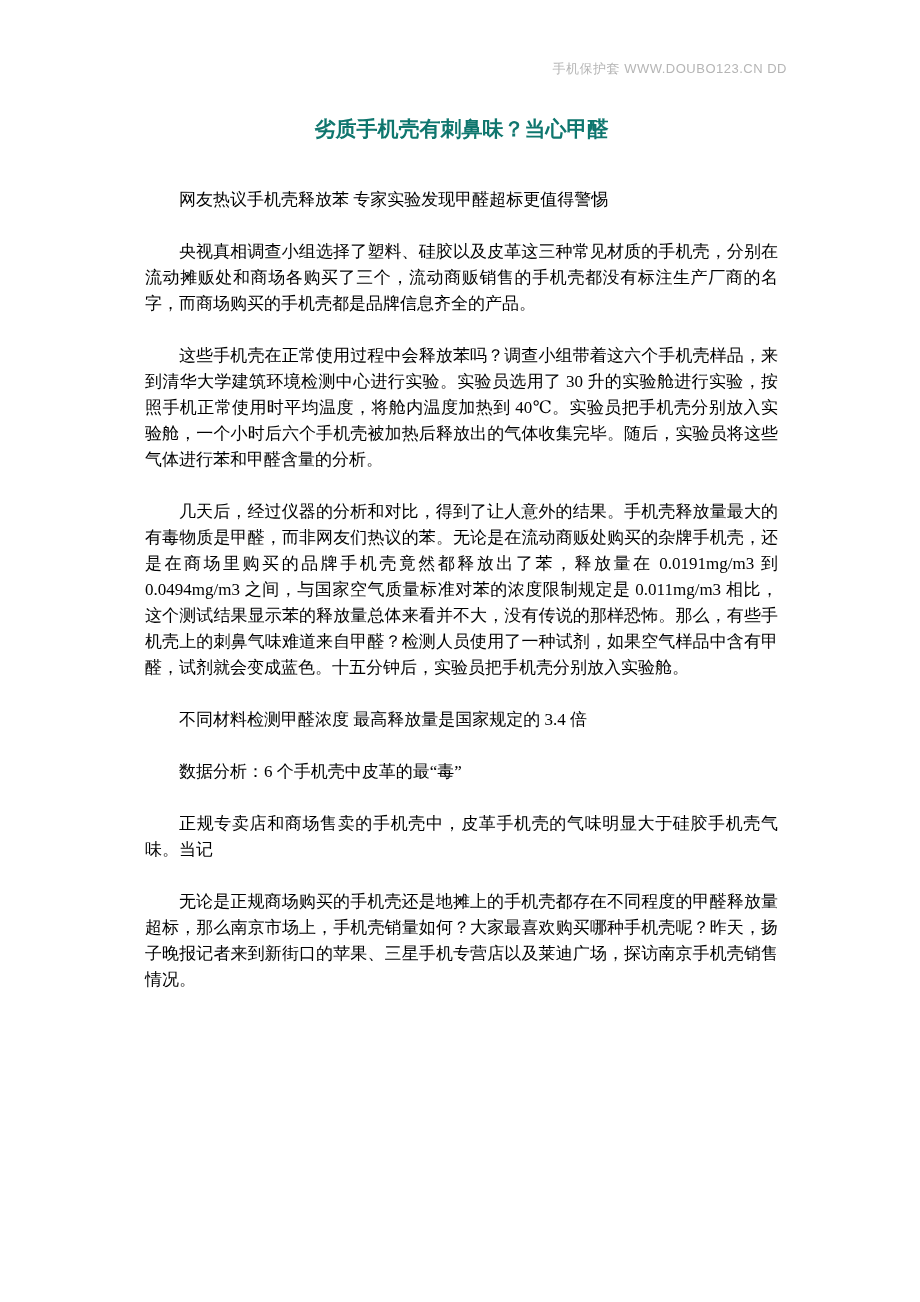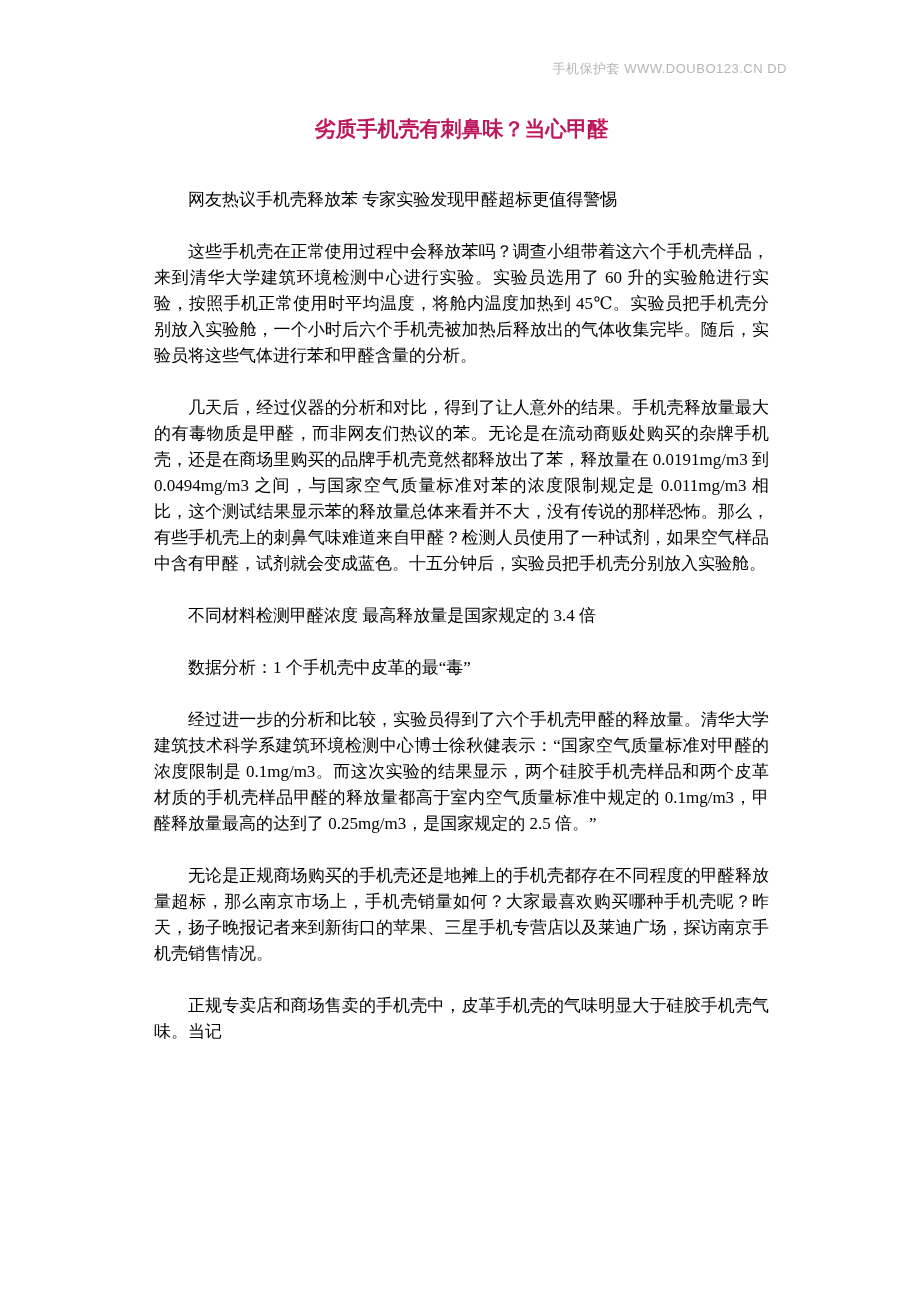--- a/index.html
+++ b/index.html
@@ -37,7 +37,7 @@
     font-size: 21px;
     font-weight: bold;
     line-height: 28px;
-    color: #be185d;
+    color: #0f766e;
   }
   .para {
     margin: 26px 17px;

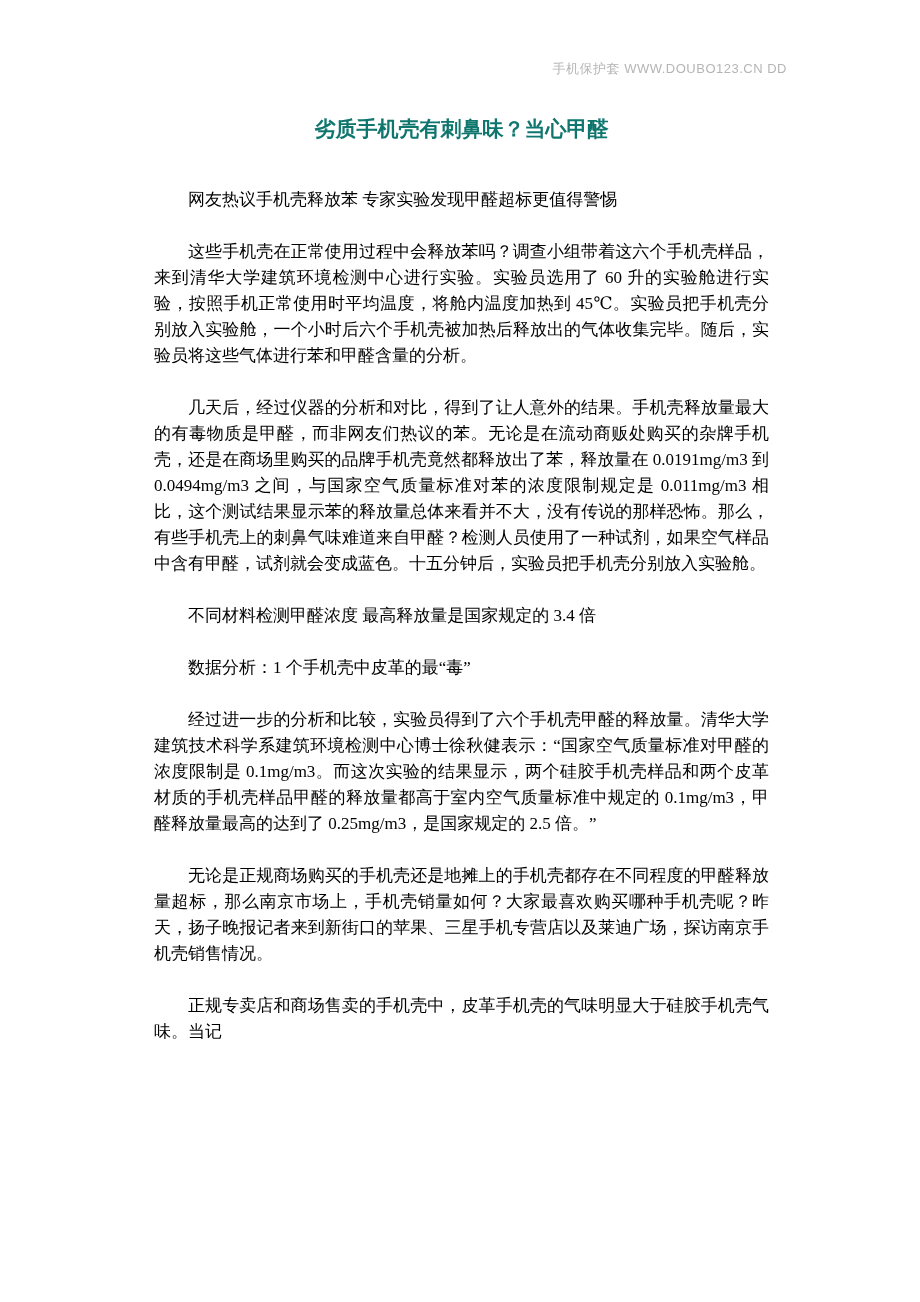--- a/index.html
+++ b/index.html
@@ -40,7 +40,7 @@
     color: #0f766e;
   }
   .para {
-    margin: 26px 17px;
+    margin: 26px 8px;
     font-size: 17px;
     line-height: 26px;
     text-align: justify;

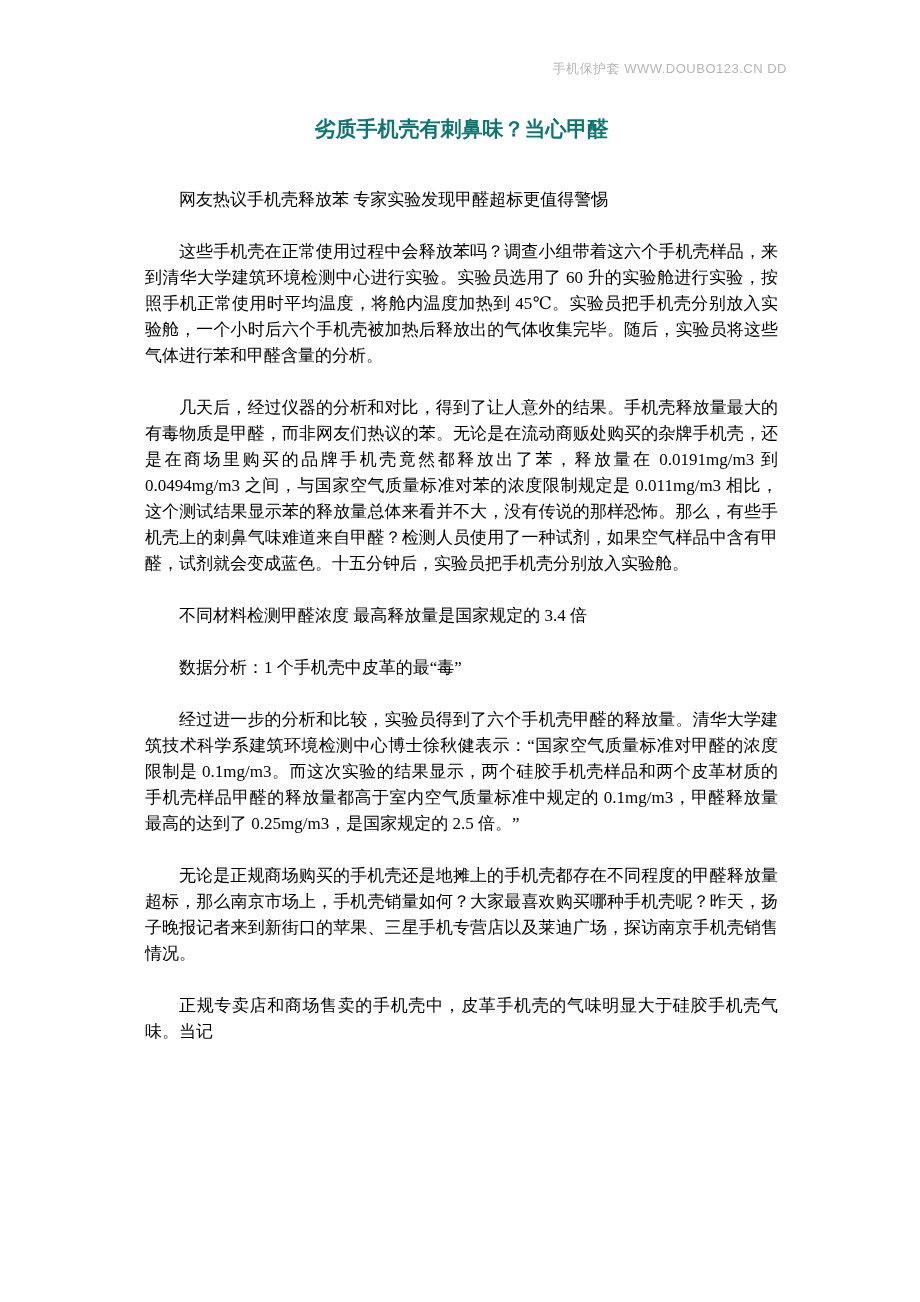--- a/index.html
+++ b/index.html
@@ -64,6 +64,7 @@
     <h1 class="doc-title">劣质手机壳有刺鼻味？当心甲醛</h1>
 
     <p class="para">网友热议手机壳释放苯 专家实验发现甲醛超标更值得警惕</p>
+    <p class="para">央视真相调查小组选择了塑料、硅胶以及皮革这三种常见材质的手机壳，分别在流动摊贩处和商场各购买了三个，流动商贩销售的手机壳都没有标注生产厂商的名字，而商场购买的手机壳都是品牌信息齐全的产品。</p>
     <p class="para">这些手机壳在正常使用过程中会释放苯吗？调查小组带着这六个手机壳样品，来到清华大学建筑环境检测中心进行实验。实验员选用了 60 升的实验舱进行实验，按照手机正常使用时平均温度，将舱内温度加热到 45℃。实验员把手机壳分别放入实验舱，一个小时后六个手机壳被加热后释放出的气体收集完毕。随后，实验员将这些气体进行苯和甲醛含量的分析。</p>
     <p class="para">几天后，经过仪器的分析和对比，得到了让人意外的结果。手机壳释放量最大的有毒物质是甲醛，而非网友们热议的苯。无论是在流动商贩处购买的杂牌手机壳，还是在商场里购买的品牌手机壳竟然都释放出了苯，释放量在 0.0191mg/m3 到 0.0494mg/m3 之间，与国家空气质量标准对苯的浓度限制规定是 0.011mg/m3 相比，这个测试结果显示苯的释放量总体来看并不大，没有传说的那样恐怖。那么，有些手机壳上的刺鼻气味难道来自甲醛？检测人员使用了一种试剂，如果空气样品中含有甲醛，试剂就会变成蓝色。十五分钟后，实验员把手机壳分别放入实验舱。</p>
     <p class="para">不同材料检测甲醛浓度 最高释放量是国家规定的 3.4 倍</p>

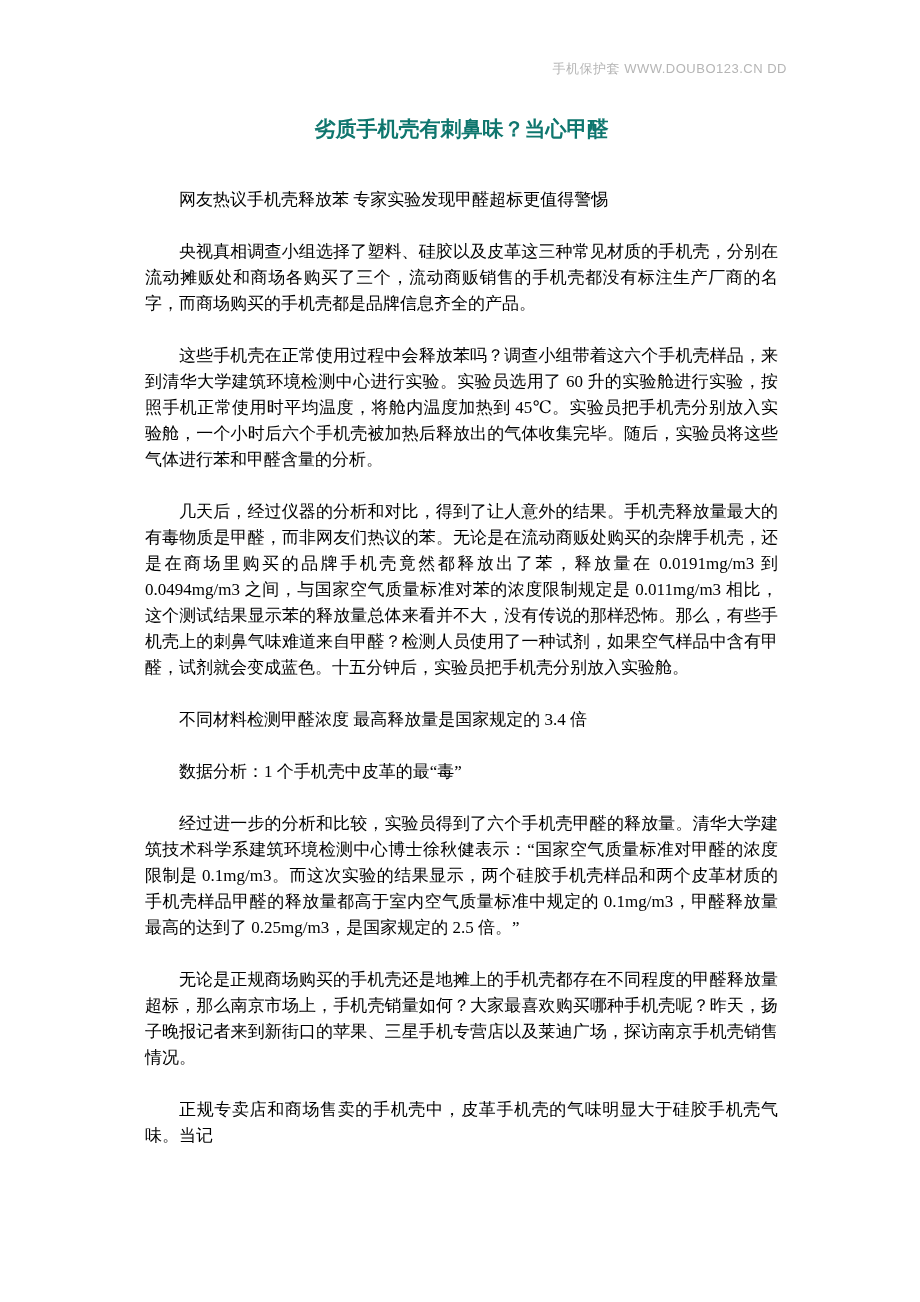--- a/index.html
+++ b/index.html
@@ -65,7 +65,7 @@
 
     <p class="para">网友热议手机壳释放苯 专家实验发现甲醛超标更值得警惕</p>
     <p class="para">央视真相调查小组选择了塑料、硅胶以及皮革这三种常见材质的手机壳，分别在流动摊贩处和商场各购买了三个，流动商贩销售的手机壳都没有标注生产厂商的名字，而商场购买的手机壳都是品牌信息齐全的产品。</p>
-    <p class="para">这些手机壳在正常使用过程中会释放苯吗？调查小组带着这六个手机壳样品，来到清华大学建筑环境检测中心进行实验。实验员选用了 60 升的实验舱进行实验，按照手机正常使用时平均温度，将舱内温度加热到 45℃。实验员把手机壳分别放入实验舱，一个小时后六个手机壳被加热后释放出的气体收集完毕。随后，实验员将这些气体进行苯和甲醛含量的分析。</p>
+    <p class="para">这些手机壳在正常使用过程中会释放苯吗？调查小组带着这六个手机壳样品，来到清华大学建筑环境检测中心进行实验。实验员选用了 30 升的实验舱进行实验，按照手机正常使用时平均温度，将舱内温度加热到 40℃。实验员把手机壳分别放入实验舱，一个小时后六个手机壳被加热后释放出的气体收集完毕。随后，实验员将这些气体进行苯和甲醛含量的分析。</p>
     <p class="para">几天后，经过仪器的分析和对比，得到了让人意外的结果。手机壳释放量最大的有毒物质是甲醛，而非网友们热议的苯。无论是在流动商贩处购买的杂牌手机壳，还是在商场里购买的品牌手机壳竟然都释放出了苯，释放量在 0.0191mg/m3 到 0.0494mg/m3 之间，与国家空气质量标准对苯的浓度限制规定是 0.011mg/m3 相比，这个测试结果显示苯的释放量总体来看并不大，没有传说的那样恐怖。那么，有些手机壳上的刺鼻气味难道来自甲醛？检测人员使用了一种试剂，如果空气样品中含有甲醛，试剂就会变成蓝色。十五分钟后，实验员把手机壳分别放入实验舱。</p>
     <p class="para">不同材料检测甲醛浓度 最高释放量是国家规定的 3.4 倍</p>
     <p class="para">数据分析：1 个手机壳中皮革的最“毒”</p>

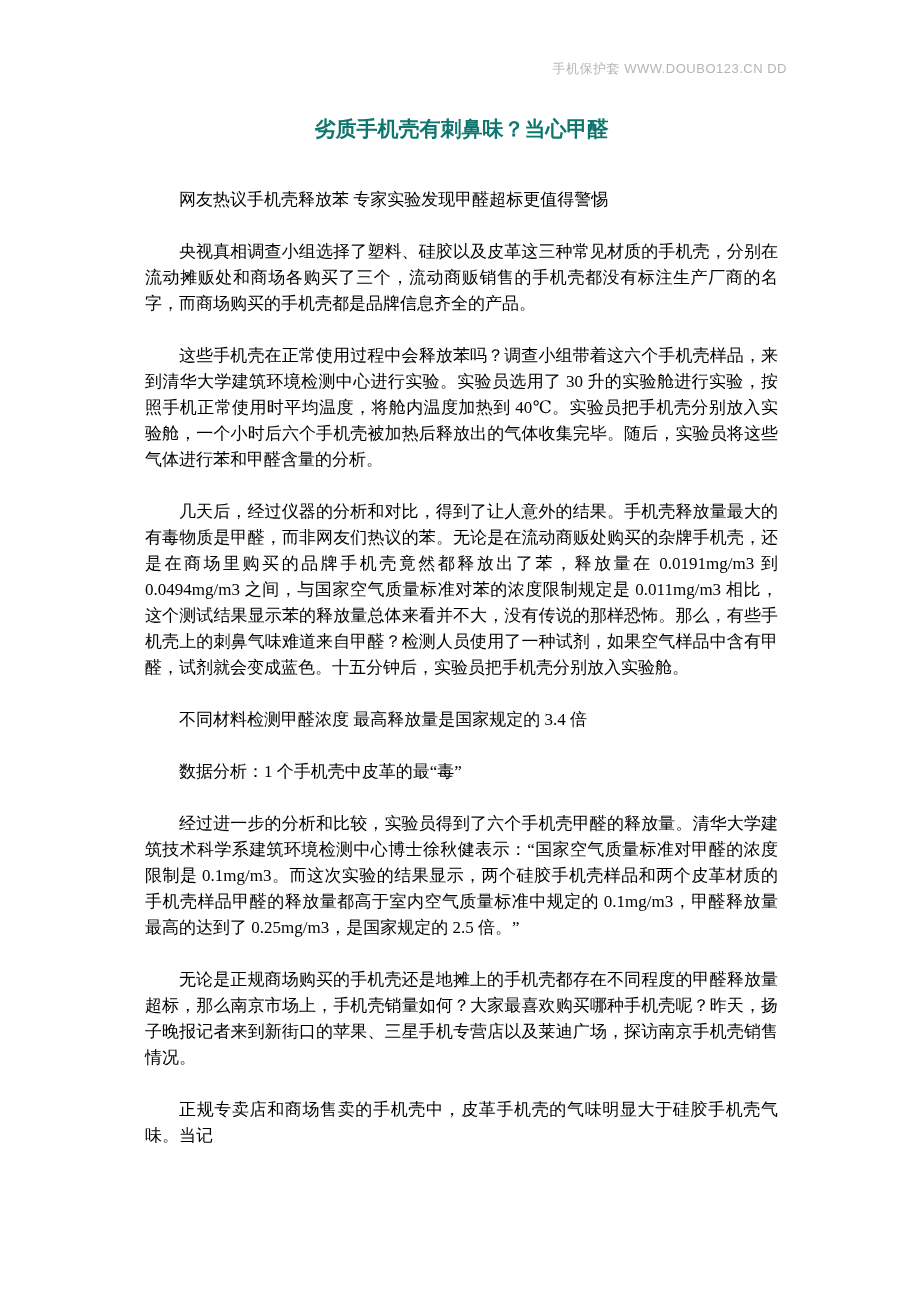--- a/index.html
+++ b/index.html
@@ -68,7 +68,7 @@
     <p class="para">这些手机壳在正常使用过程中会释放苯吗？调查小组带着这六个手机壳样品，来到清华大学建筑环境检测中心进行实验。实验员选用了 30 升的实验舱进行实验，按照手机正常使用时平均温度，将舱内温度加热到 40℃。实验员把手机壳分别放入实验舱，一个小时后六个手机壳被加热后释放出的气体收集完毕。随后，实验员将这些气体进行苯和甲醛含量的分析。</p>
     <p class="para">几天后，经过仪器的分析和对比，得到了让人意外的结果。手机壳释放量最大的有毒物质是甲醛，而非网友们热议的苯。无论是在流动商贩处购买的杂牌手机壳，还是在商场里购买的品牌手机壳竟然都释放出了苯，释放量在 0.0191mg/m3 到 0.0494mg/m3 之间，与国家空气质量标准对苯的浓度限制规定是 0.011mg/m3 相比，这个测试结果显示苯的释放量总体来看并不大，没有传说的那样恐怖。那么，有些手机壳上的刺鼻气味难道来自甲醛？检测人员使用了一种试剂，如果空气样品中含有甲醛，试剂就会变成蓝色。十五分钟后，实验员把手机壳分别放入实验舱。</p>
     <p class="para">不同材料检测甲醛浓度 最高释放量是国家规定的 3.4 倍</p>
-    <p class="para">数据分析：1 个手机壳中皮革的最“毒”</p>
+    <p class="para">数据分析：6 个手机壳中皮革的最“毒”</p>
     <p class="para">经过进一步的分析和比较，实验员得到了六个手机壳甲醛的释放量。清华大学建筑技术科学系建筑环境检测中心博士徐秋健表示：“国家空气质量标准对甲醛的浓度限制是 0.1mg/m3。而这次实验的结果显示，两个硅胶手机壳样品和两个皮革材质的手机壳样品甲醛的释放量都高于室内空气质量标准中规定的 0.1mg/m3，甲醛释放量最高的达到了 0.25mg/m3，是国家规定的 2.5 倍。”</p>
     <p class="para">无论是正规商场购买的手机壳还是地摊上的手机壳都存在不同程度的甲醛释放量超标，那么南京市场上，手机壳销量如何？大家最喜欢购买哪种手机壳呢？昨天，扬子晚报记者来到新街口的苹果、三星手机专营店以及莱迪广场，探访南京手机壳销售情况。</p>
     <p class="para">正规专卖店和商场售卖的手机壳中，皮革手机壳的气味明显大于硅胶手机壳气味。当记</p>

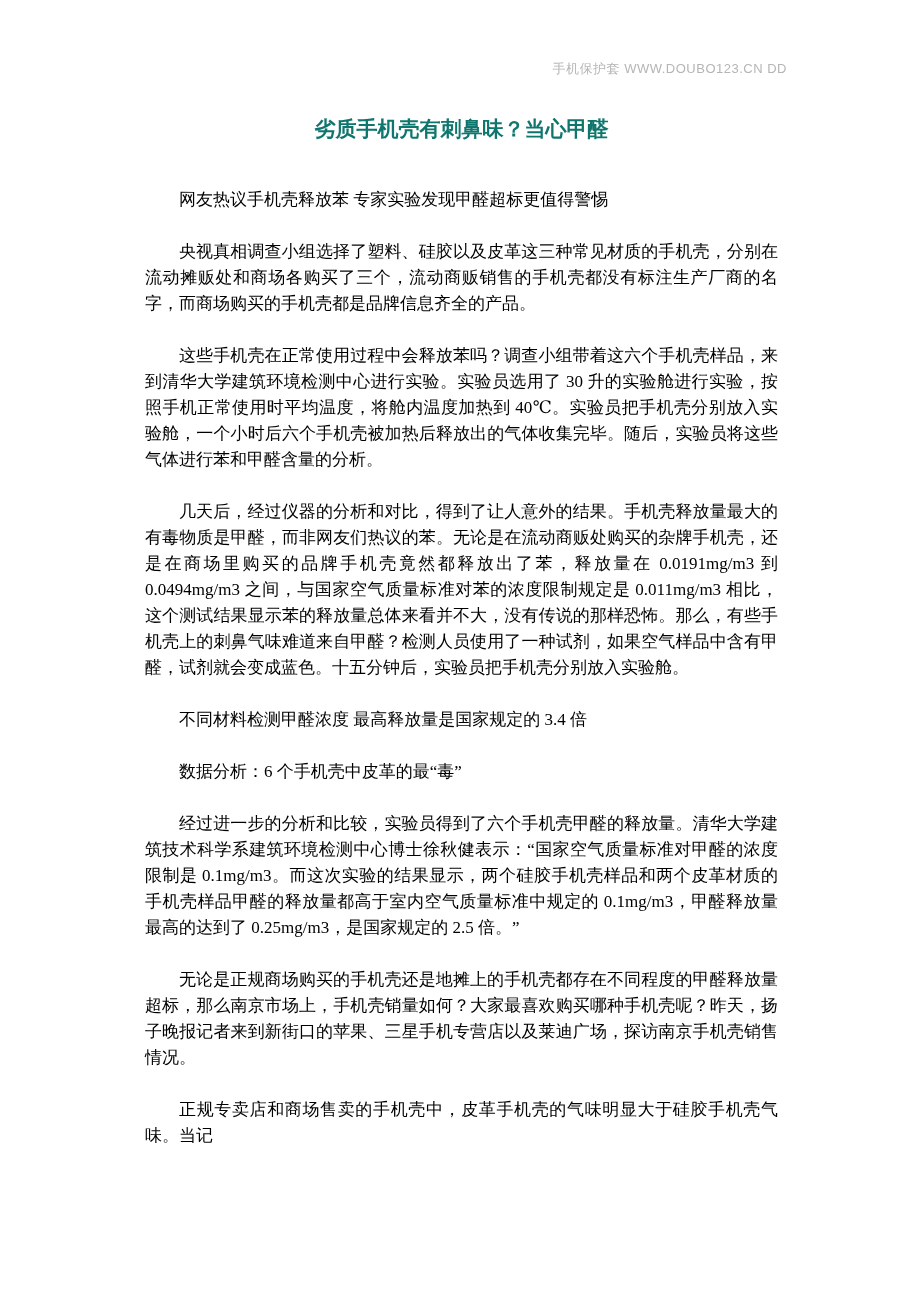--- a/index.html
+++ b/index.html
@@ -69,7 +69,6 @@
     <p class="para">几天后，经过仪器的分析和对比，得到了让人意外的结果。手机壳释放量最大的有毒物质是甲醛，而非网友们热议的苯。无论是在流动商贩处购买的杂牌手机壳，还是在商场里购买的品牌手机壳竟然都释放出了苯，释放量在 0.0191mg/m3 到 0.0494mg/m3 之间，与国家空气质量标准对苯的浓度限制规定是 0.011mg/m3 相比，这个测试结果显示苯的释放量总体来看并不大，没有传说的那样恐怖。那么，有些手机壳上的刺鼻气味难道来自甲醛？检测人员使用了一种试剂，如果空气样品中含有甲醛，试剂就会变成蓝色。十五分钟后，实验员把手机壳分别放入实验舱。</p>
     <p class="para">不同材料检测甲醛浓度 最高释放量是国家规定的 3.4 倍</p>
     <p class="para">数据分析：6 个手机壳中皮革的最“毒”</p>
-    <p class="para">经过进一步的分析和比较，实验员得到了六个手机壳甲醛的释放量。清华大学建筑技术科学系建筑环境检测中心博士徐秋健表示：“国家空气质量标准对甲醛的浓度限制是 0.1mg/m3。而这次实验的结果显示，两个硅胶手机壳样品和两个皮革材质的手机壳样品甲醛的释放量都高于室内空气质量标准中规定的 0.1mg/m3，甲醛释放量最高的达到了 0.25mg/m3，是国家规定的 2.5 倍。”</p>
     <p class="para">无论是正规商场购买的手机壳还是地摊上的手机壳都存在不同程度的甲醛释放量超标，那么南京市场上，手机壳销量如何？大家最喜欢购买哪种手机壳呢？昨天，扬子晚报记者来到新街口的苹果、三星手机专营店以及莱迪广场，探访南京手机壳销售情况。</p>
     <p class="para">正规专卖店和商场售卖的手机壳中，皮革手机壳的气味明显大于硅胶手机壳气味。当记</p>
 

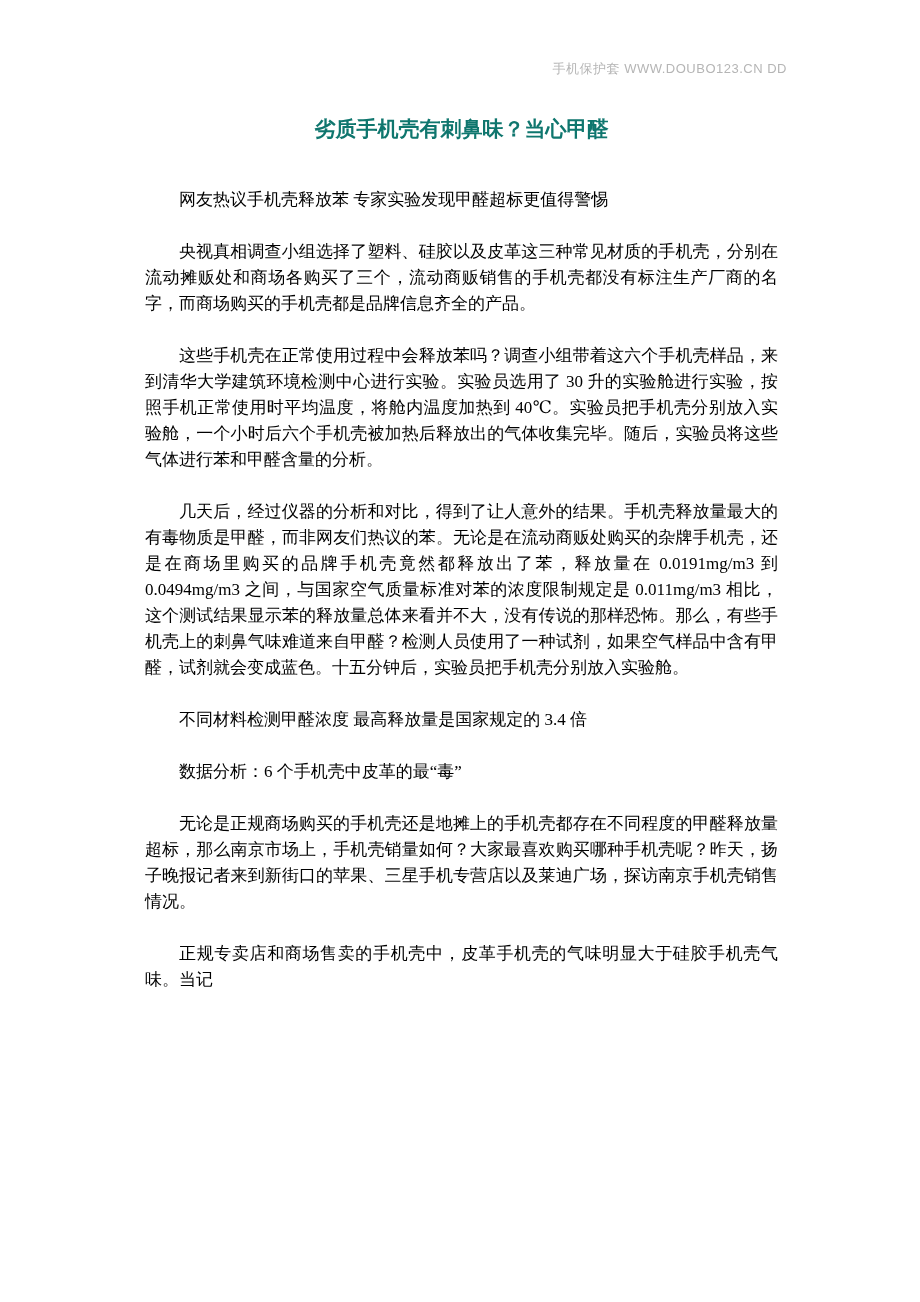--- a/index.html
+++ b/index.html
@@ -69,8 +69,8 @@
     <p class="para">几天后，经过仪器的分析和对比，得到了让人意外的结果。手机壳释放量最大的有毒物质是甲醛，而非网友们热议的苯。无论是在流动商贩处购买的杂牌手机壳，还是在商场里购买的品牌手机壳竟然都释放出了苯，释放量在 0.0191mg/m3 到 0.0494mg/m3 之间，与国家空气质量标准对苯的浓度限制规定是 0.011mg/m3 相比，这个测试结果显示苯的释放量总体来看并不大，没有传说的那样恐怖。那么，有些手机壳上的刺鼻气味难道来自甲醛？检测人员使用了一种试剂，如果空气样品中含有甲醛，试剂就会变成蓝色。十五分钟后，实验员把手机壳分别放入实验舱。</p>
     <p class="para">不同材料检测甲醛浓度 最高释放量是国家规定的 3.4 倍</p>
     <p class="para">数据分析：6 个手机壳中皮革的最“毒”</p>
+    <p class="para">正规专卖店和商场售卖的手机壳中，皮革手机壳的气味明显大于硅胶手机壳气味。当记</p>
     <p class="para">无论是正规商场购买的手机壳还是地摊上的手机壳都存在不同程度的甲醛释放量超标，那么南京市场上，手机壳销量如何？大家最喜欢购买哪种手机壳呢？昨天，扬子晚报记者来到新街口的苹果、三星手机专营店以及莱迪广场，探访南京手机壳销售情况。</p>
-    <p class="para">正规专卖店和商场售卖的手机壳中，皮革手机壳的气味明显大于硅胶手机壳气味。当记</p>
 
   </div>
 </div>

